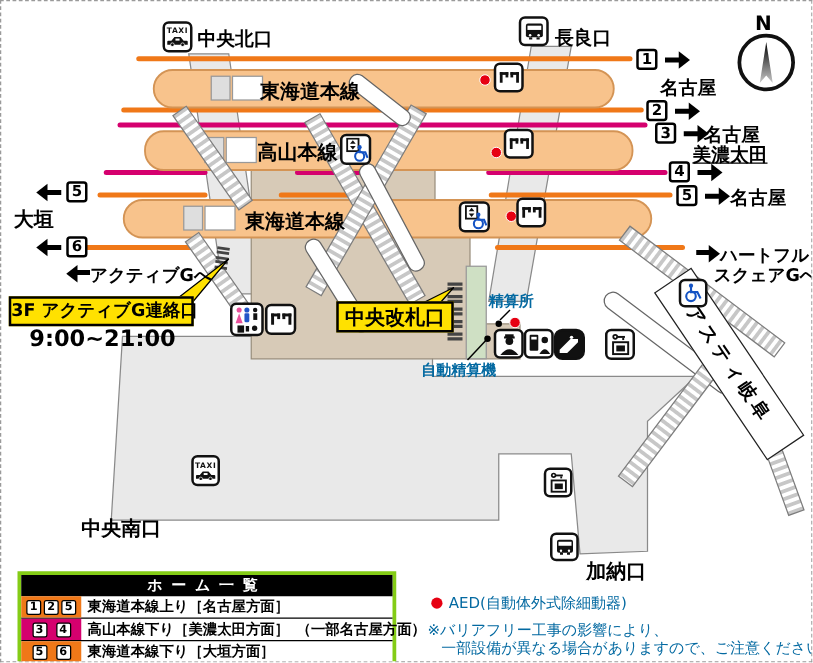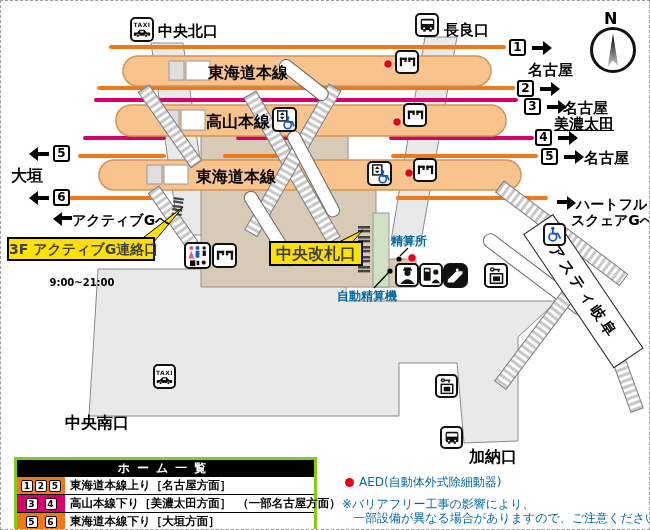--- a/index.html
+++ b/index.html
@@ -20,7 +20,7 @@
   .arr-inl{position:relative;display:inline-block;width:19px;height:12px;vertical-align:1px;}
   .arr-inl i{position:absolute;top:4px;width:11px;height:4px;background:#000;}
   .arr-inl b{position:absolute;top:0;width:0;height:0;}
-  .ylw{position:absolute;background:var(--label-yellow);border:2px solid #000;font-weight:bold;text-align:center;color:#404040;box-sizing:border-box;white-space:nowrap;}
+  .ylw{position:absolute;background:var(--label-yellow);border:2px solid #000;font-weight:bold;text-align:center;color:#000000;box-sizing:border-box;white-space:nowrap;}
   .plat-lbl{position:absolute;font-weight:bold;font-size:16px;color:#000;white-space:nowrap;}
   .dest{position:absolute;font-weight:bold;font-size:15px;color:#000;white-space:nowrap;}
   .exit{position:absolute;font-weight:bold;font-size:15px;color:#000;white-space:nowrap;}

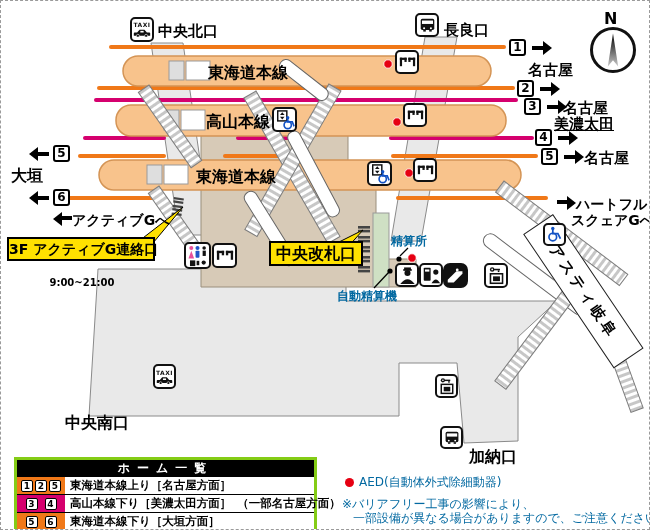--- a/index.html
+++ b/index.html
@@ -264,7 +264,7 @@
     <span class="arr-inl arr-l"><i></i><b></b></span><span>アクティブGへ</span>
   </div>
   <div class="ylw" style="left:6px;top:236px;width:148px;height:24px;font-size:14px;line-height:20px;">3F アクティブG連絡口</div>
-  <div class="lbl" style="left:8px;top:276px;width:146px;text-align:center;font-size:10px;">9:00~21:00</div>
+  <div class="lbl" style="left:8px;top:260px;width:146px;text-align:center;font-size:18px;">9:00~21:00</div>
 
   <div class="lbl" style="left:556px;top:195px;font-size:14px;line-height:16px;">
     <span class="arr-inl arr-r"><i></i><b></b></span><span>ハートフル</span><br>

